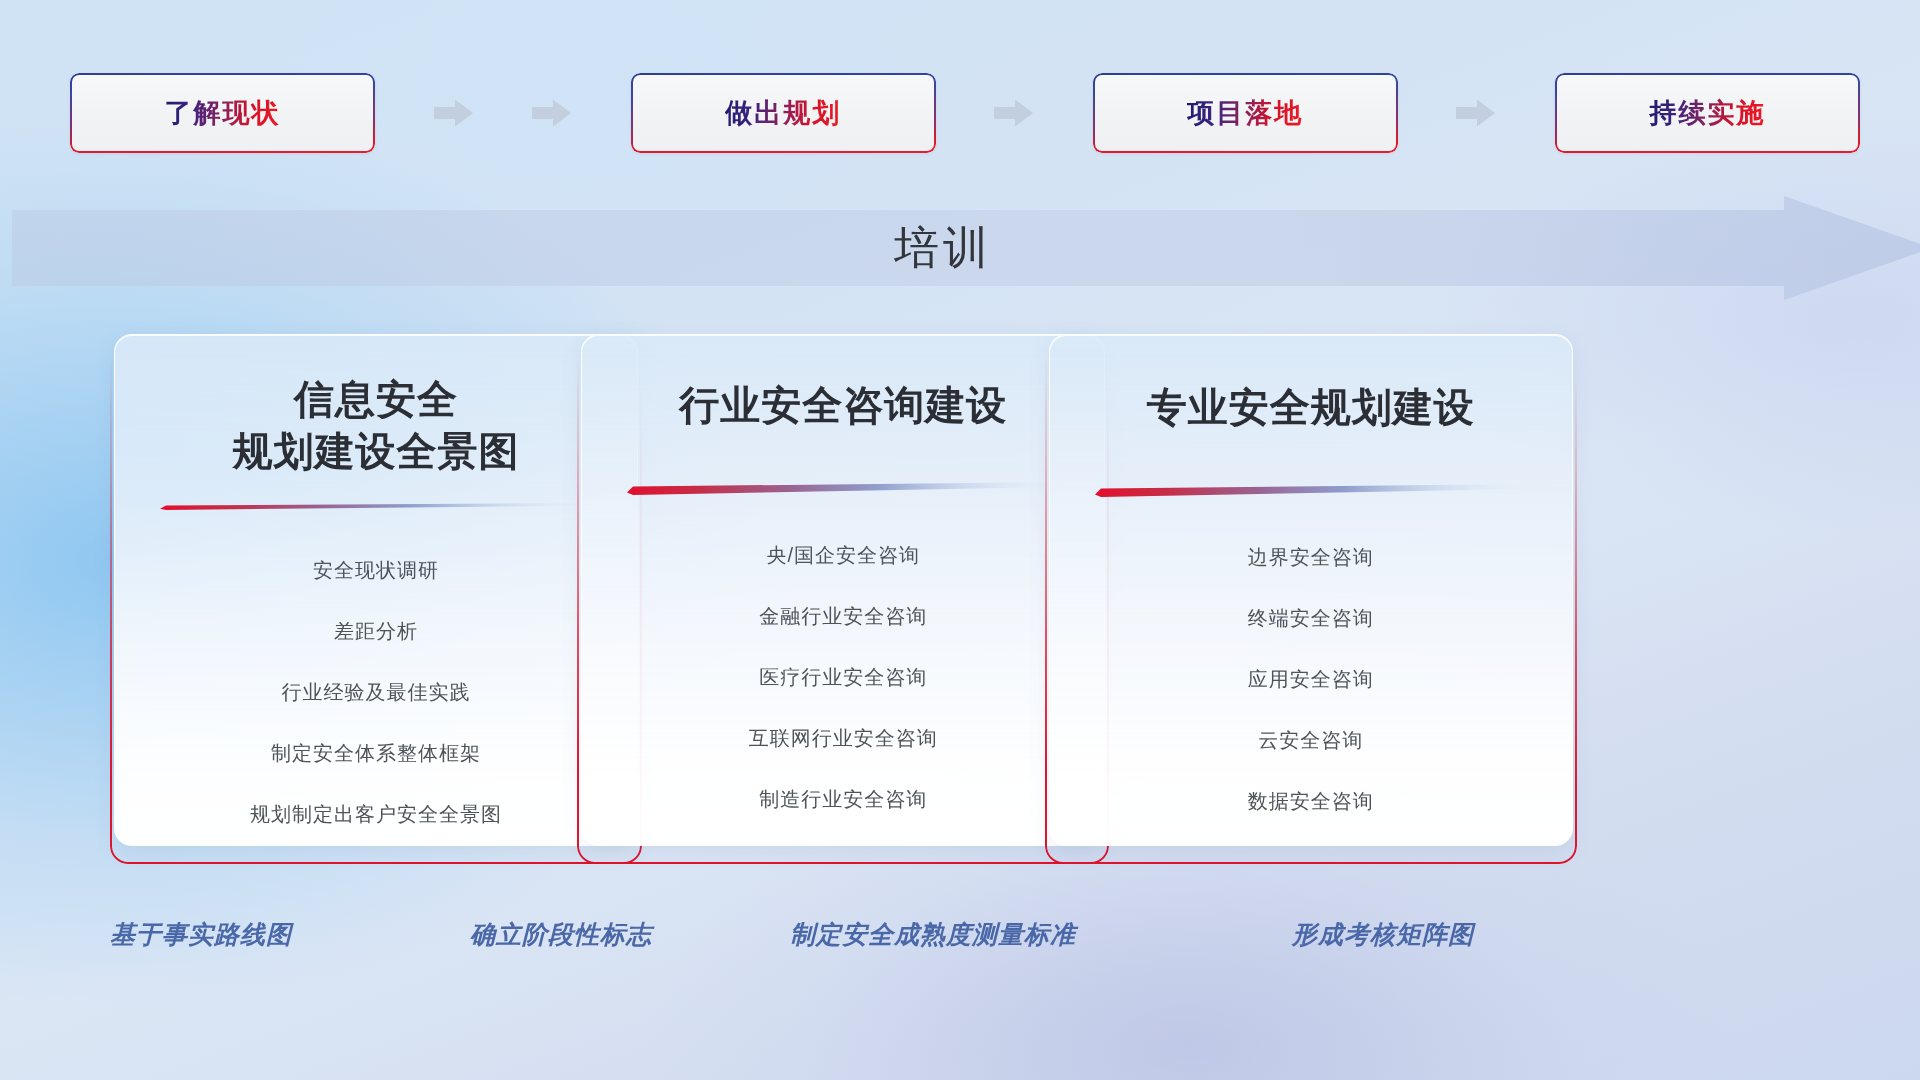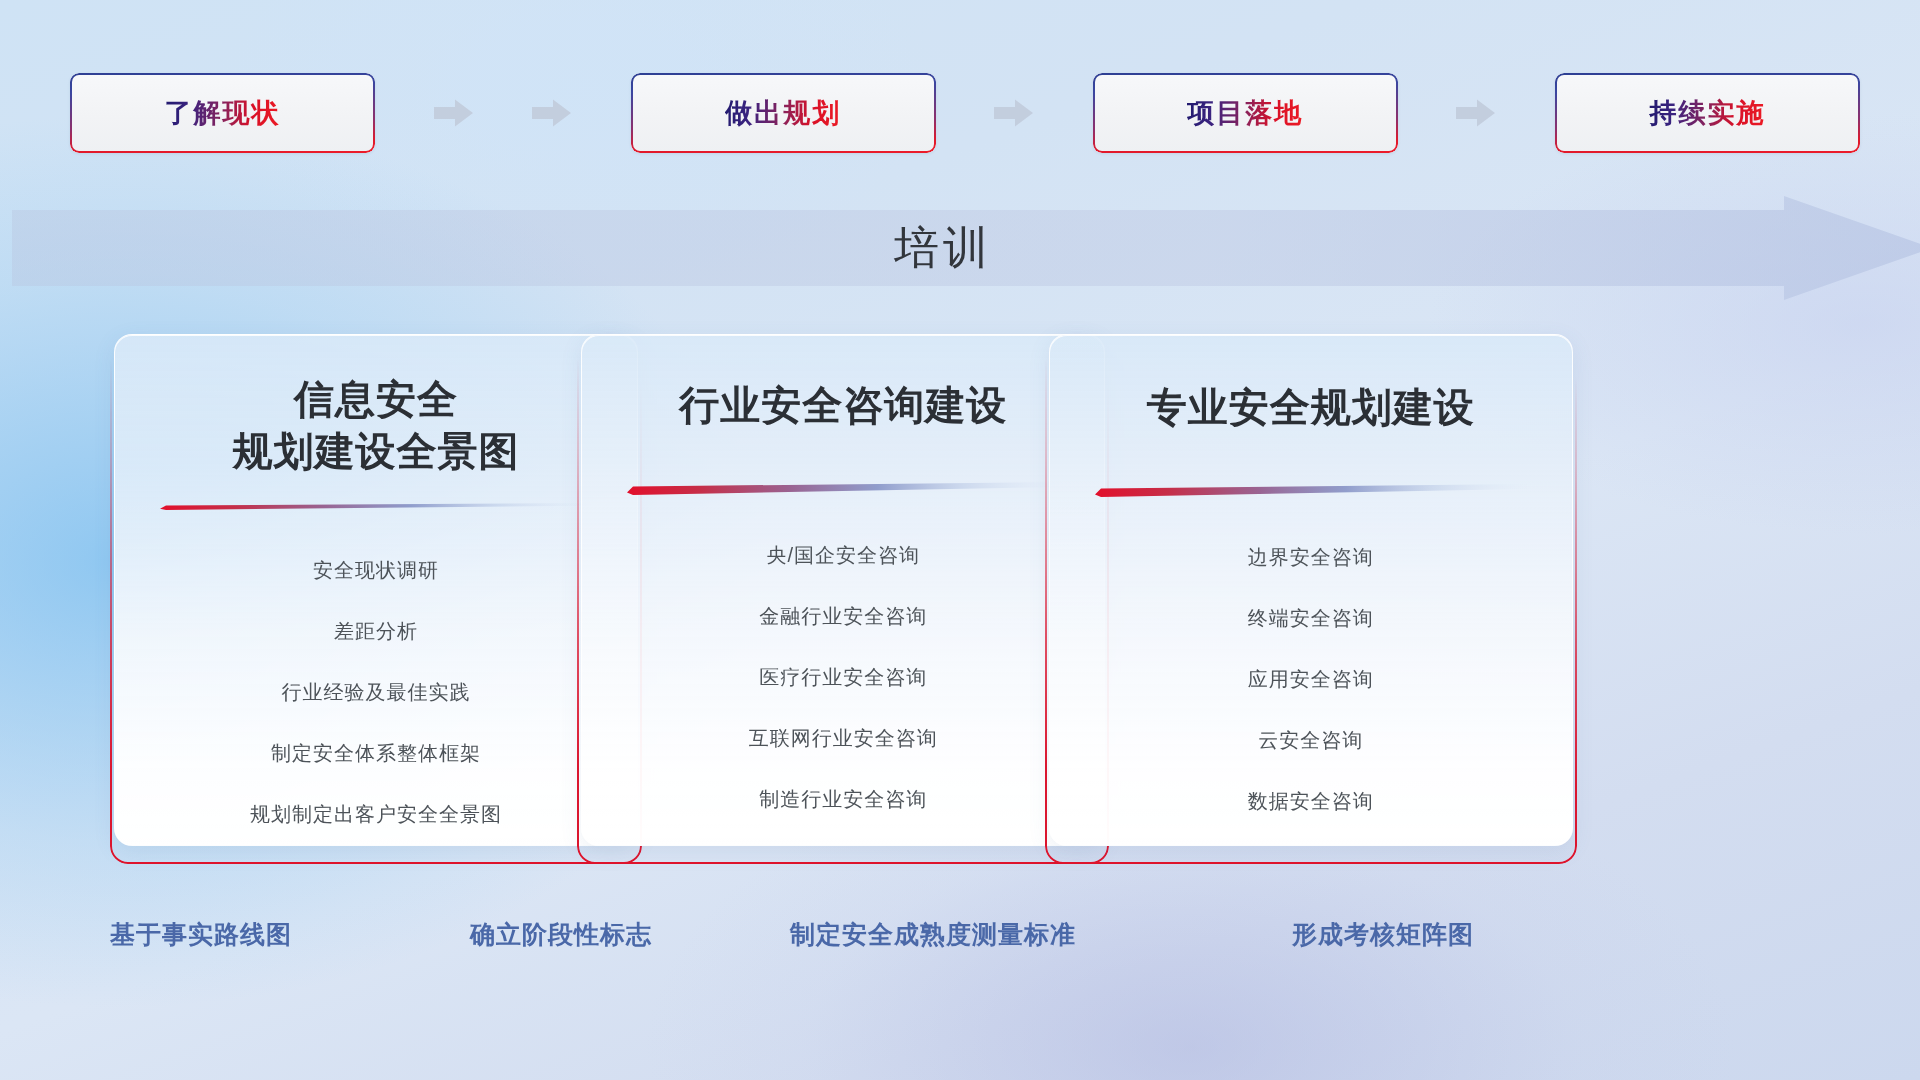--- a/index.html
+++ b/index.html
@@ -87,7 +87,7 @@
   }
 
   
-  .footnotes{ position:absolute; left:0; top:918px; width:1920px; height:46px; }
+  .footnotes{ position:absolute; left:0; top:918px; width:1920px; height:46px;font-style:italic; }
   .footnote{
     position:absolute; top:0; font-size:25px; font-weight:700;
     color:#4a68a8; letter-spacing:1px; white-space:nowrap;

